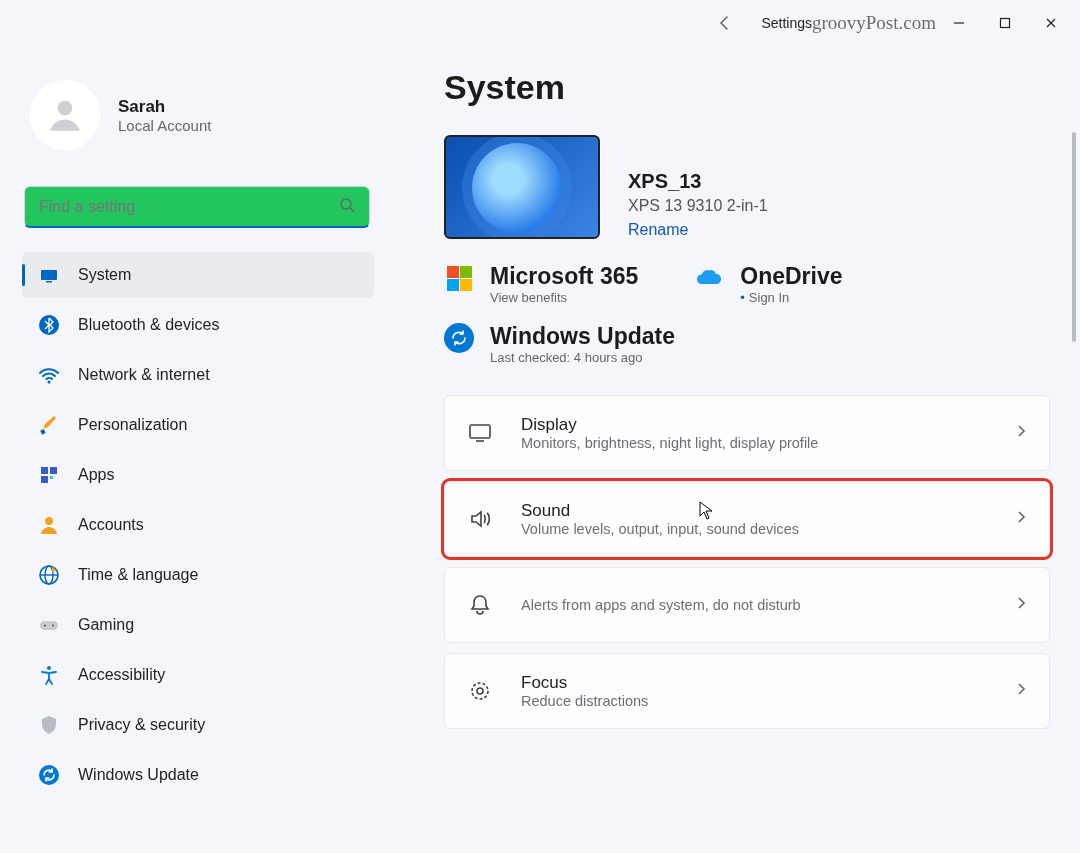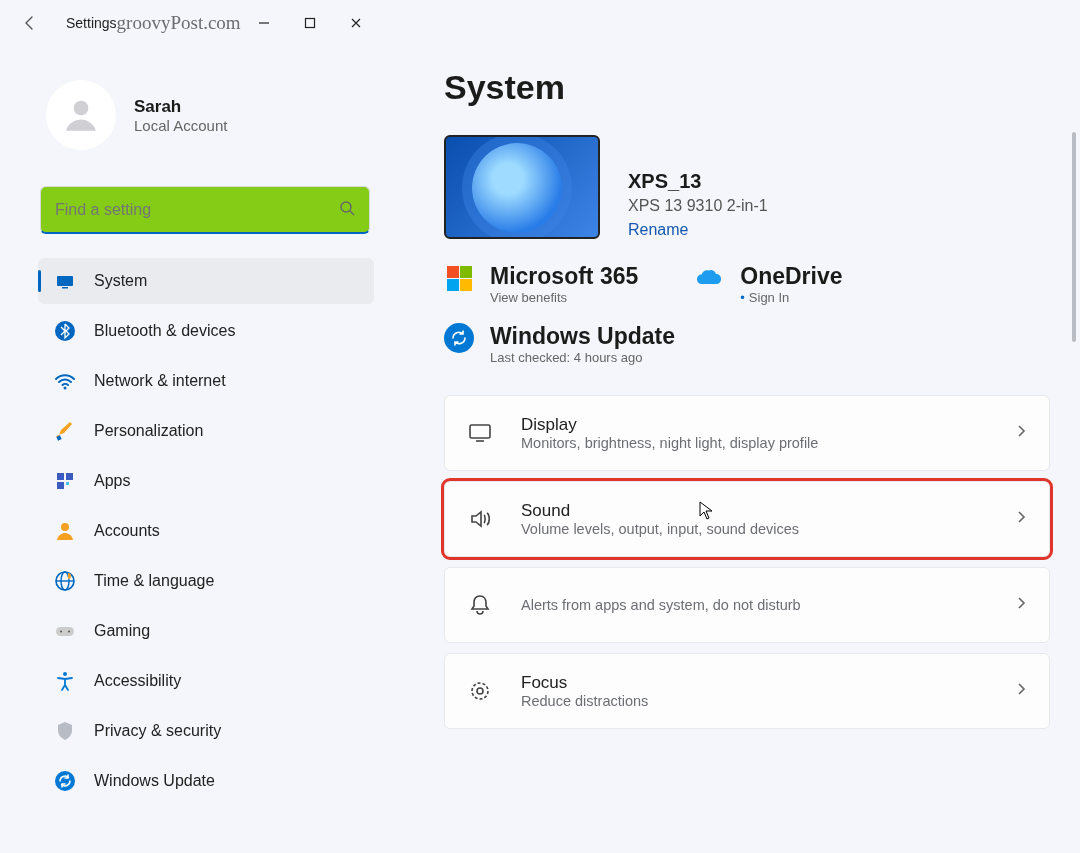--- a/index.html
+++ b/index.html
@@ -5,7 +5,7 @@
   * { box-sizing: border-box; margin: 0; padding: 0; }
   html,body { width:1080px; height:853px; font-family:"Segoe UI", Arial, sans-serif; background:#f5f6fa; color:#1b1b1b; }
   .window { width:1080px; height:853px; background:#f4f6fb; display:flex; flex-direction:column; position:relative; }
-  .titlebar { height:46px; display:flex; align-items:center; justify-content:flex-start; padding:0 6px 0 16px; }
+  .titlebar { height:46px; display:flex; align-items:center; justify-content:flex-end; padding:0 6px 0 16px; }
   .titlebar-left { display:flex; align-items:center; gap:22px; }
   .back-btn { width:28px; height:28px; border-radius:4px; display:flex; align-items:center; justify-content:center; color:#555; cursor:pointer; }
   .app-title { font-size:14px; color:#222; font-weight:400; }

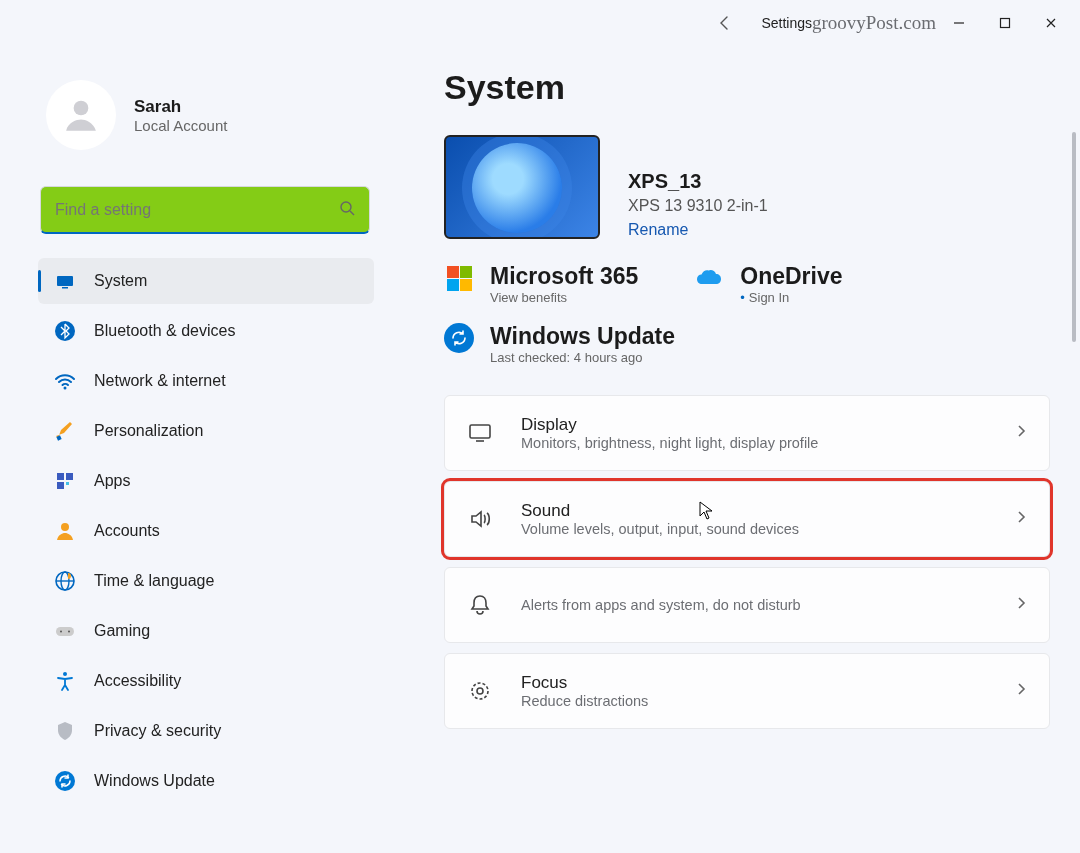--- a/index.html
+++ b/index.html
@@ -14,7 +14,7 @@
   .win-btn { width:46px; height:32px; display:flex; align-items:center; justify-content:center; color:#222; cursor:pointer; }
 
   .body { flex:1; display:flex; overflow:hidden; }
-  .sidebar { width:390px; flex-shrink:0; padding:34px 10px 20px 38px; overflow-y:auto; }
+  .sidebar { width:390px; flex-shrink:0; padding:34px 10px 20px 22px; overflow-y:auto; }
   .profile { display:flex; align-items:center; gap:18px; padding:0 0 26px 8px; }
   .avatar { width:70px; height:70px; border-radius:50%; background:#ffffff; display:flex; align-items:center; justify-content:center; }
   .avatar svg { width:42px; height:42px; fill:#cfcfd4; }

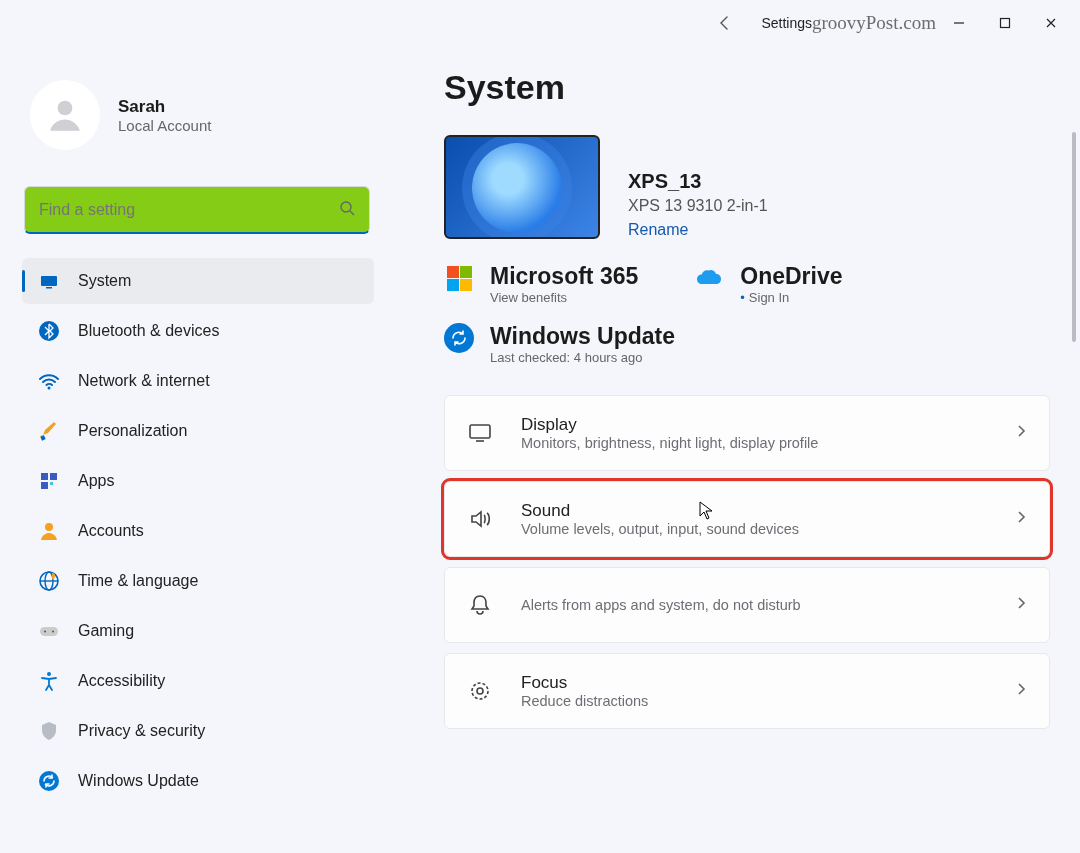--- a/index.html
+++ b/index.html
@@ -20,7 +20,7 @@
   .avatar svg { width:42px; height:42px; fill:#cfcfd4; }
   .profile-name { font-size:17px; font-weight:600; }
   .profile-sub { font-size:15px; color:#666; }
-  .searchbox { margin:10px 10px 24px 2px; height:48px; background:#84cc16; border:1px solid #d6d8dc; border-bottom:2px solid #0067c0; border-radius:6px; display:flex; align-items:center; padding:0 14px; }
+  .searchbox { margin:10px 10px 24px 2px; height:42px; background:#22c55e; border:1px solid #d6d8dc; border-bottom:2px solid #0067c0; border-radius:6px; display:flex; align-items:center; padding:0 14px; }
   .searchbox input { flex:1; border:none; outline:none; font-size:16px; background:transparent; color:#555; }
   .searchbox .sicon { color:#666; }
   .nav { list-style:none; }

